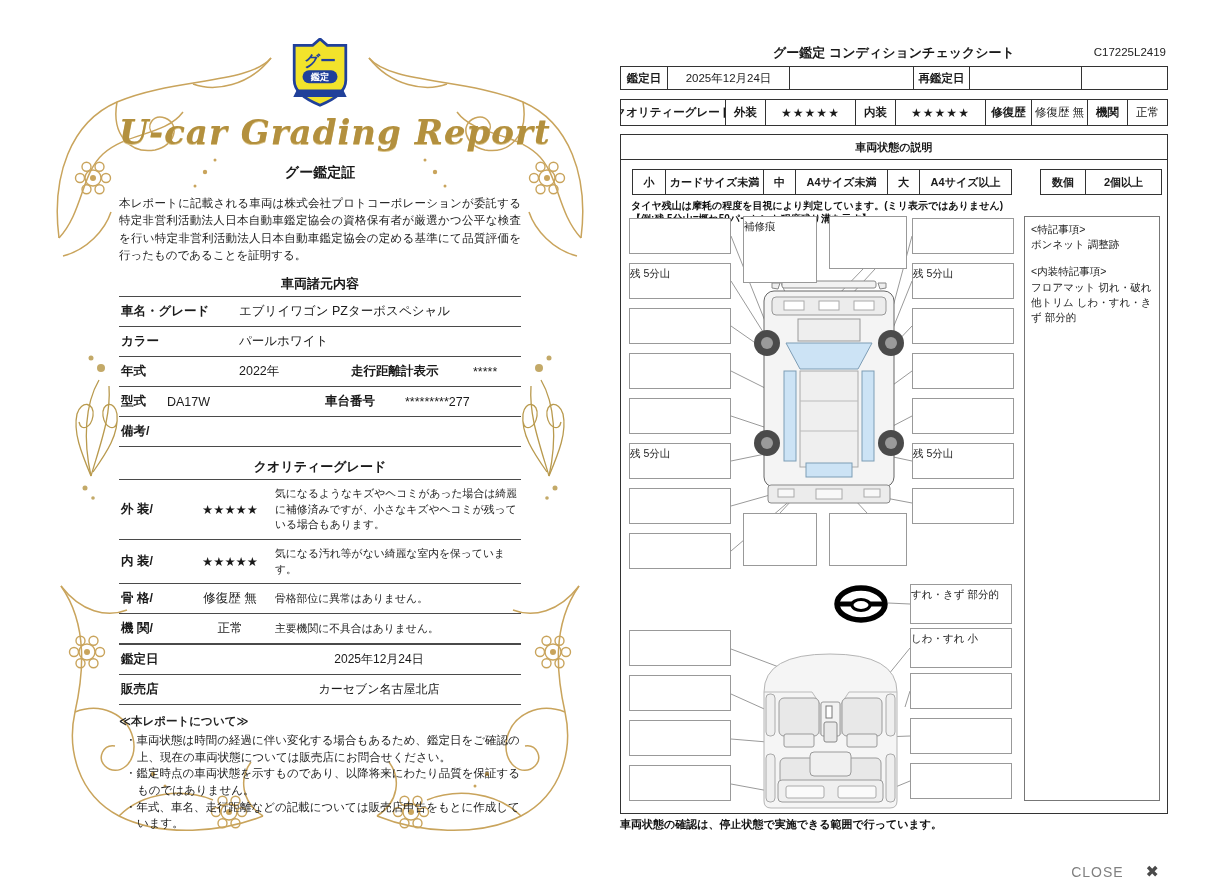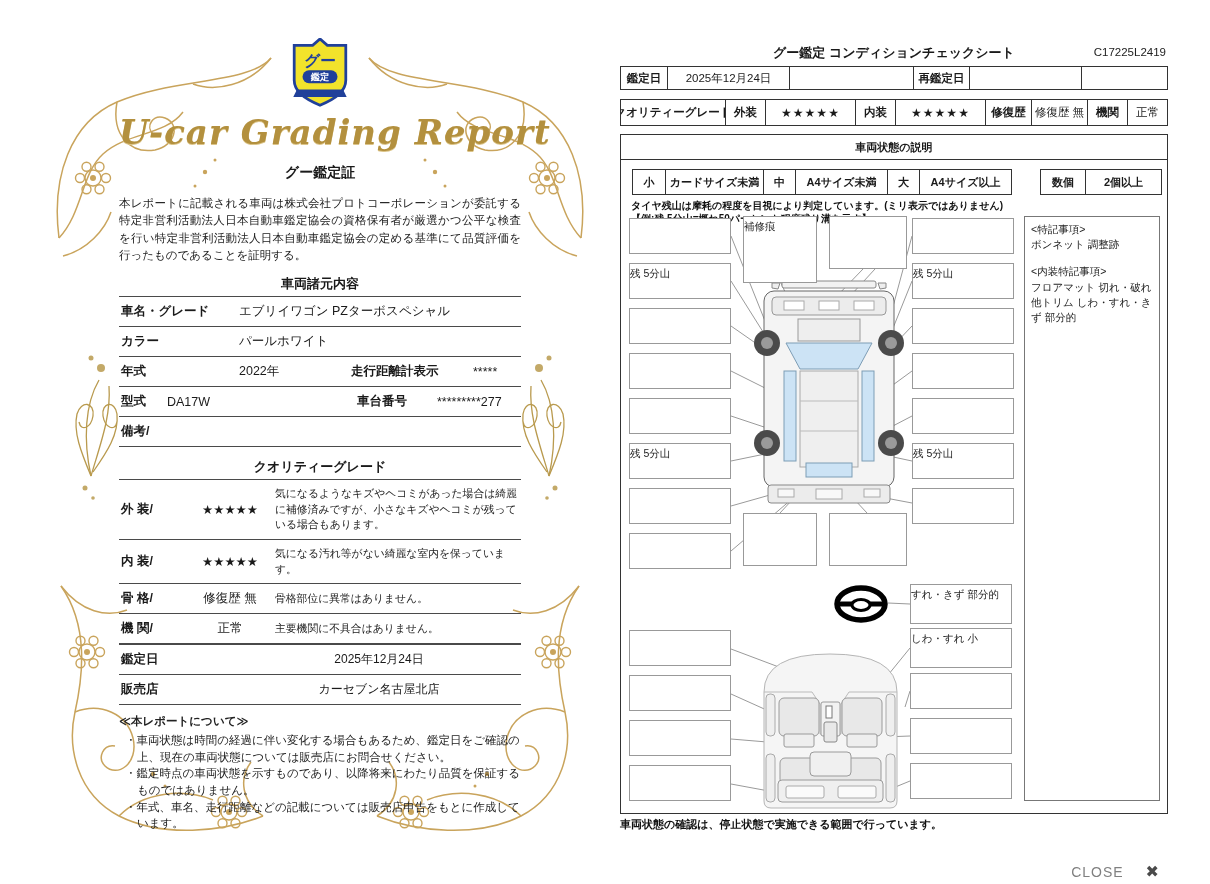--- a/index.html
+++ b/index.html
@@ -25,7 +25,7 @@
   .sva{width:112px;flex:none;}
   .svb{width:158px;flex:none;}
   .sl2{font-weight:bold;width:122px;flex:none;}
-  .sl2b{font-weight:bold;width:80px;flex:none;margin-left:32px;}
+  .sl2b{font-weight:bold;width:80px;flex:none;}
   .grow{display:flex;align-items:center;border-top:1px solid #4a4a4a;padding:6px 2px;font-size:12.5px;}
   .gl{width:64px;flex:none;font-weight:bold;}
   .gv{width:90px;flex:none;text-align:center;font-weight:bold;letter-spacing:0;}

